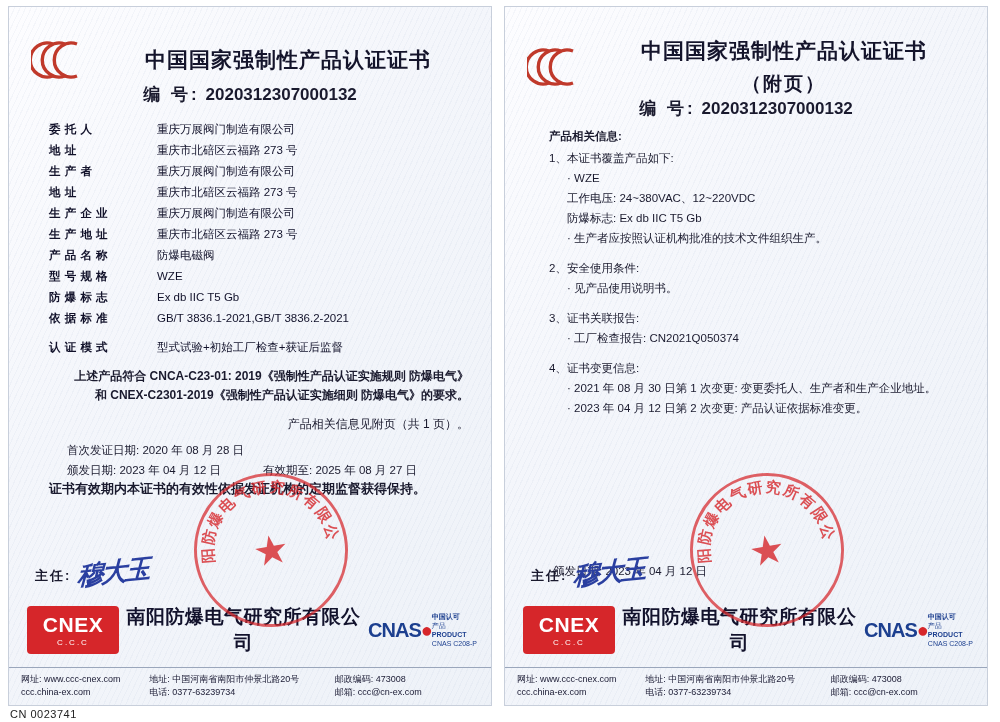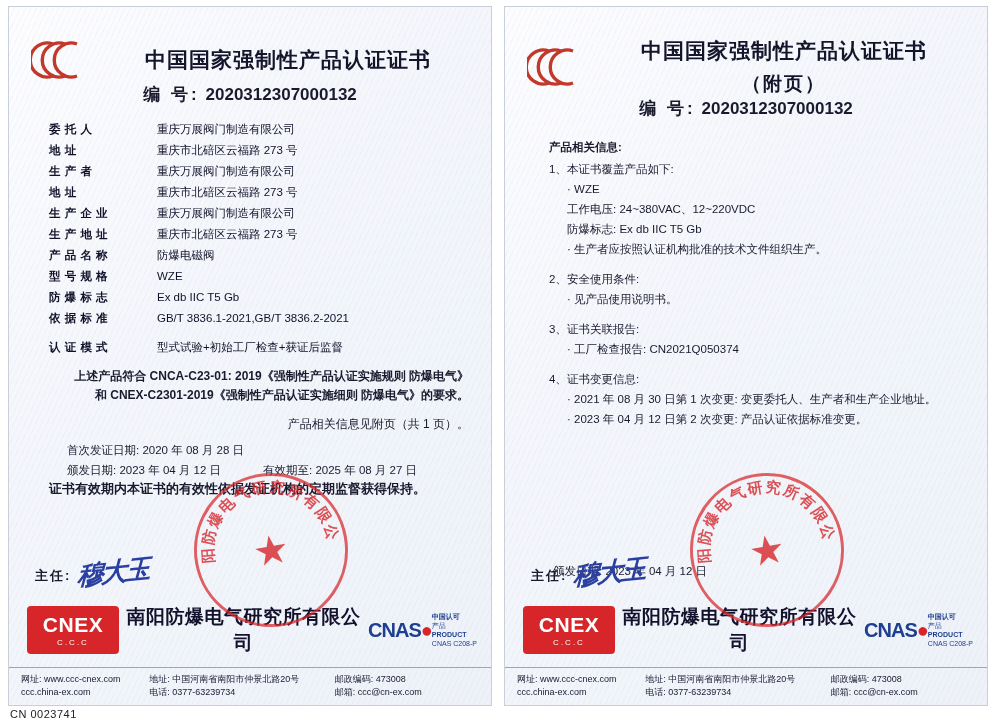--- a/index.html
+++ b/index.html
@@ -143,7 +143,7 @@
   }
 
   
-  .annex { margin-top: 17px; padding-left: 22px; font-size: 11.5px; line-height: 20px; }
+  .annex { margin-top: 6px; padding-left: 22px; font-size: 11.5px; line-height: 20px; }
   .annex .sec-title { font-weight: bold; margin-bottom: 2px; }
   .annex .item { margin-top: 2px; }
   .annex .sub { padding-left: 18px; }

